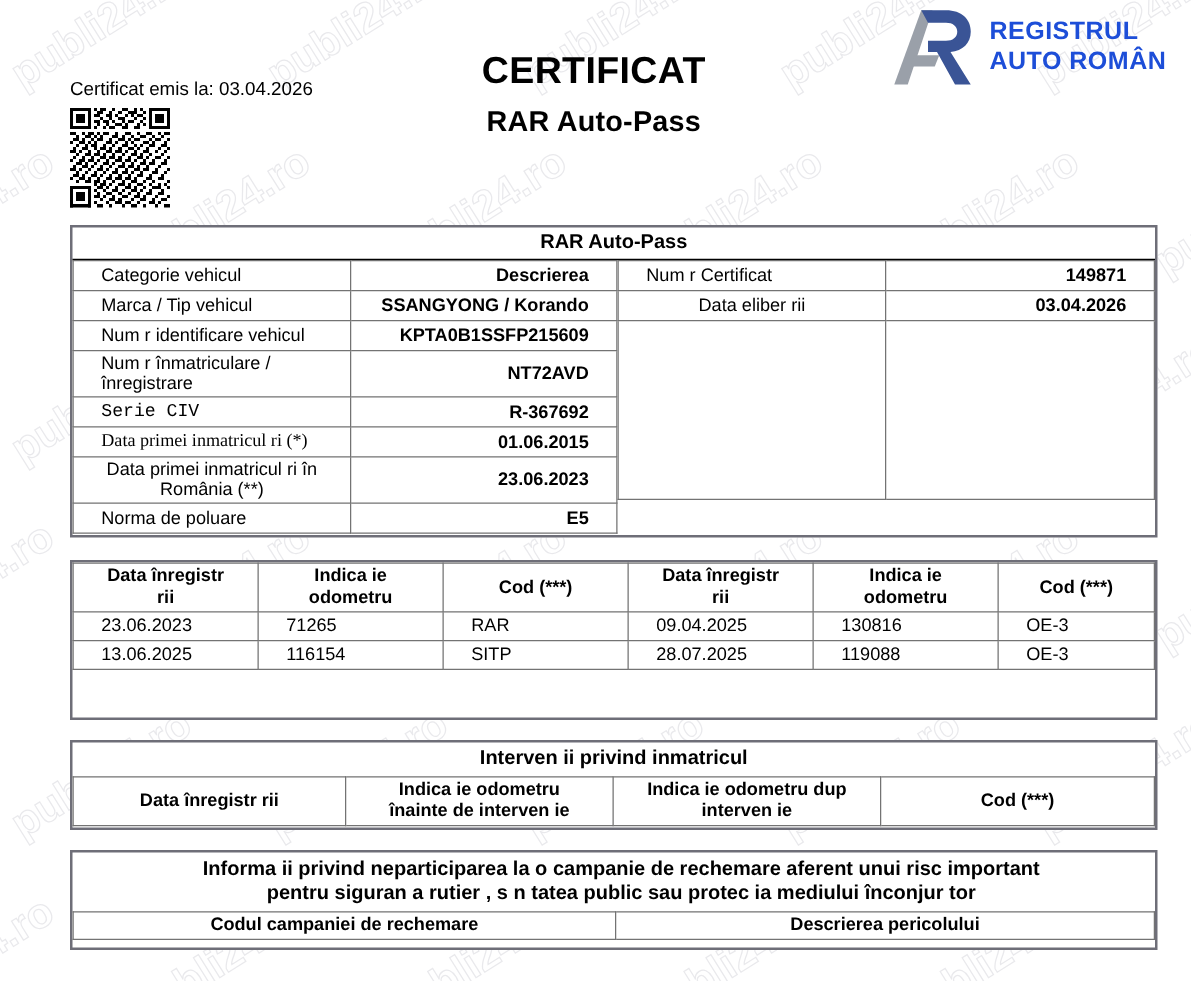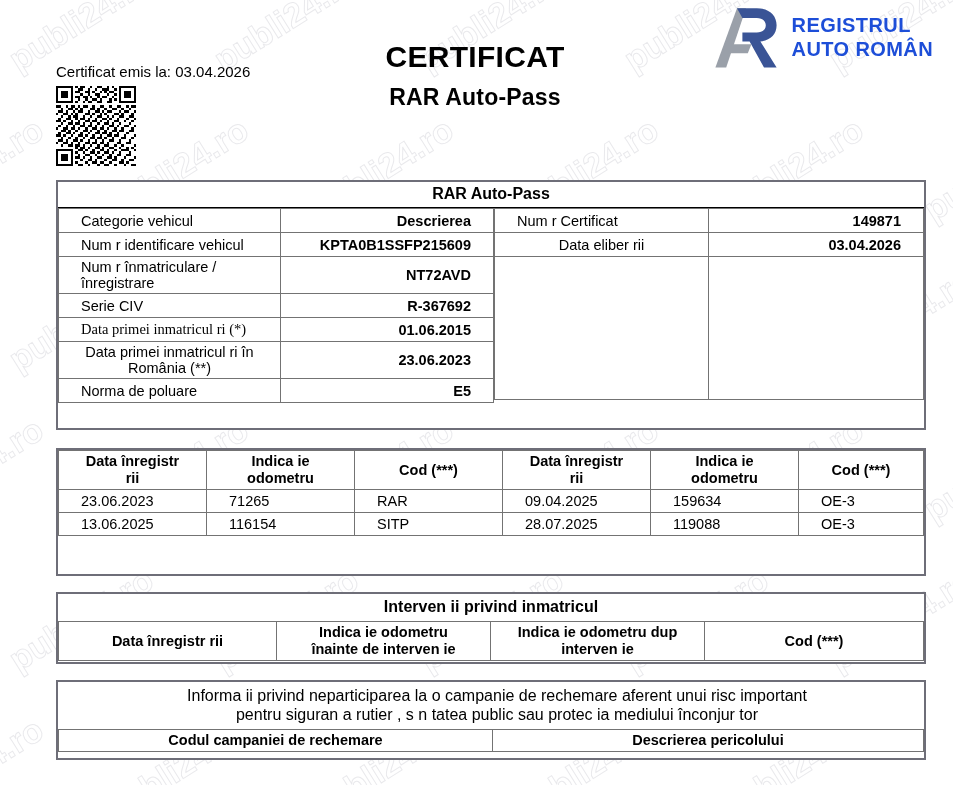--- a/index.html
+++ b/index.html
@@ -489,6 +489,10 @@
                 <td class="val">Descrierea</td>
               </tr>
               <tr>
+                <td class="lbl" style="width: 222px;">Marca / Tip vehicul</td>
+                <td class="val">SSANGYONG / Korando</td>
+              </tr>
+              <tr>
                 <td class="lbl" style="width: 222px;">Num r identificare vehicul</td>
                 <td class="val">KPTA0B1SSFP215609</td>
               </tr>

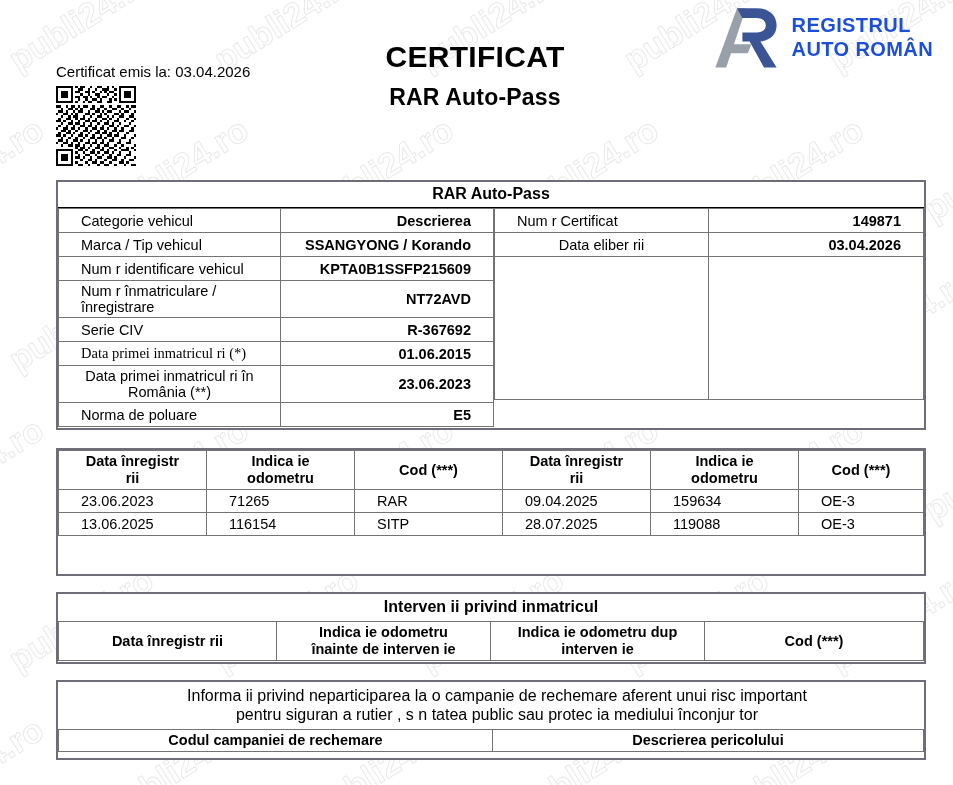--- a/index.html
+++ b/index.html
@@ -501,7 +501,7 @@
                 <td class="val">NT72AVD</td>
               </tr>
               <tr>
-                <td class="lbl" style="width: 222px;">Serie CIV</td>
+                <td class="lbl" style="width: 222px; font-family: Liberation Mono, monospace;">Serie CIV</td>
                 <td class="val">R-367692</td>
               </tr>
               <tr>

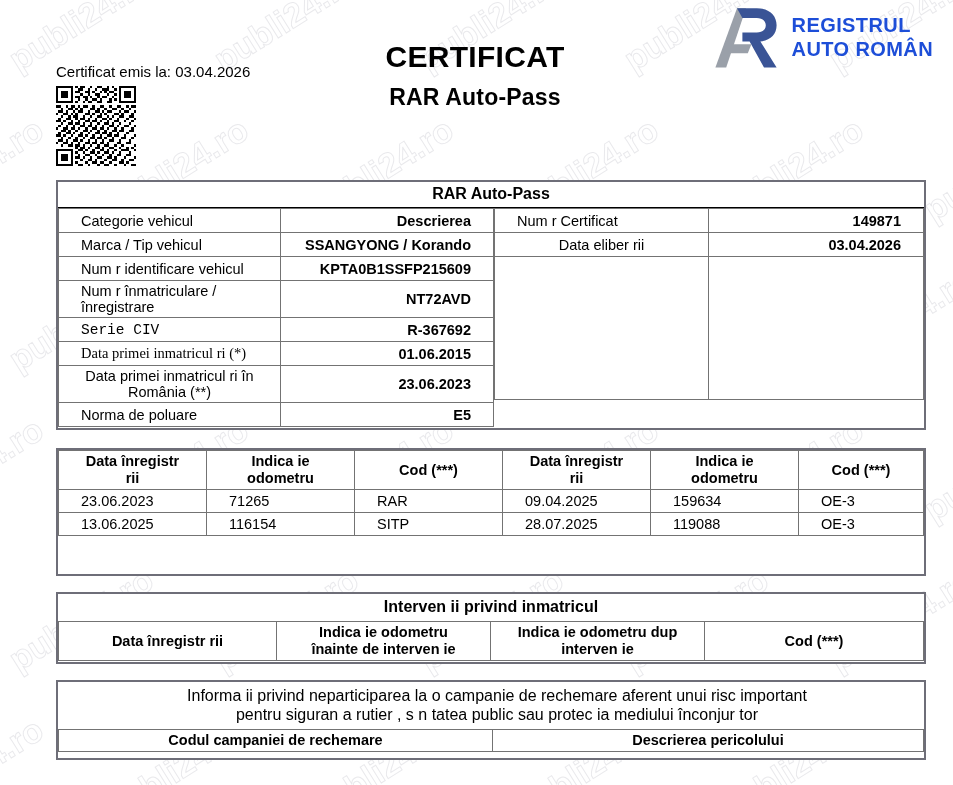--- a/index.html
+++ b/index.html
@@ -558,7 +558,7 @@
             <td class="cell">71265</td>
             <td class="cell">RAR</td>
             <td class="cell">09.04.2025</td>
-            <td class="cell">159634</td>
+            <td class="cell">130816</td>
             <td class="cell">OE-3</td>
           </tr>
           <tr>

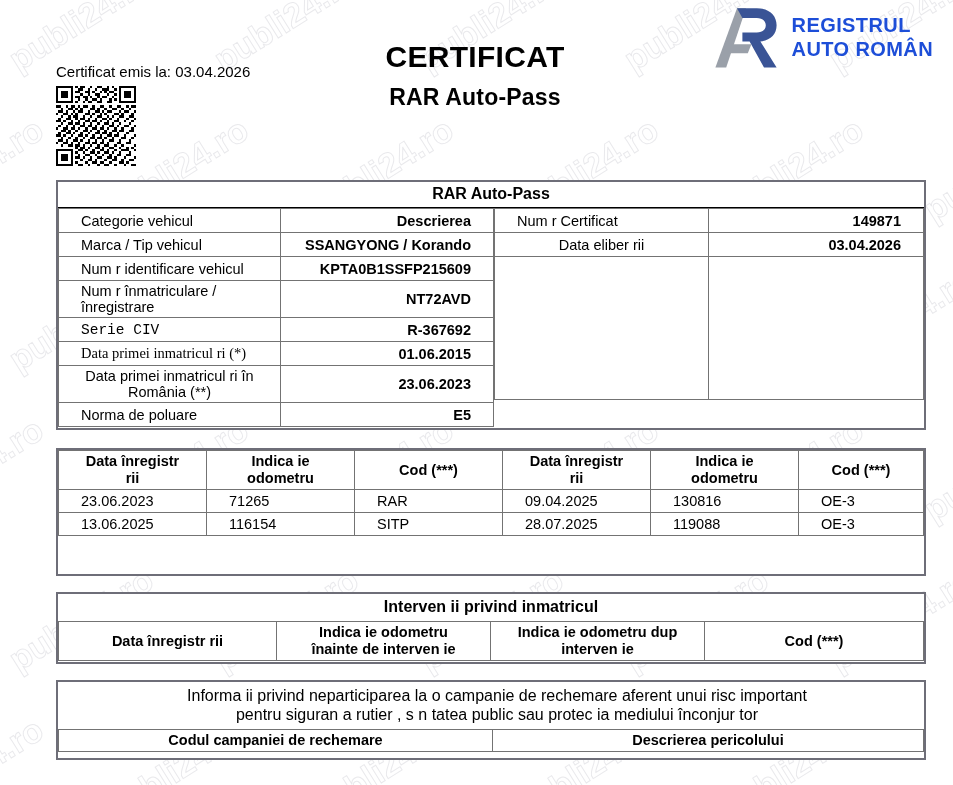--- a/index.html
+++ b/index.html
@@ -87,7 +87,7 @@
     padding:3px 0 4px 0;line-height:20px;
   }
   .sectitle2{
-    font-size:16px;font-weight:400;text-align:center;
+    font-size:16px;font-weight:700;text-align:center;
     line-height:19px;padding:4px 8px 5px 20px;
   }
   .lbl{font-size:14.5px;font-weight:400;text-align:left;}

